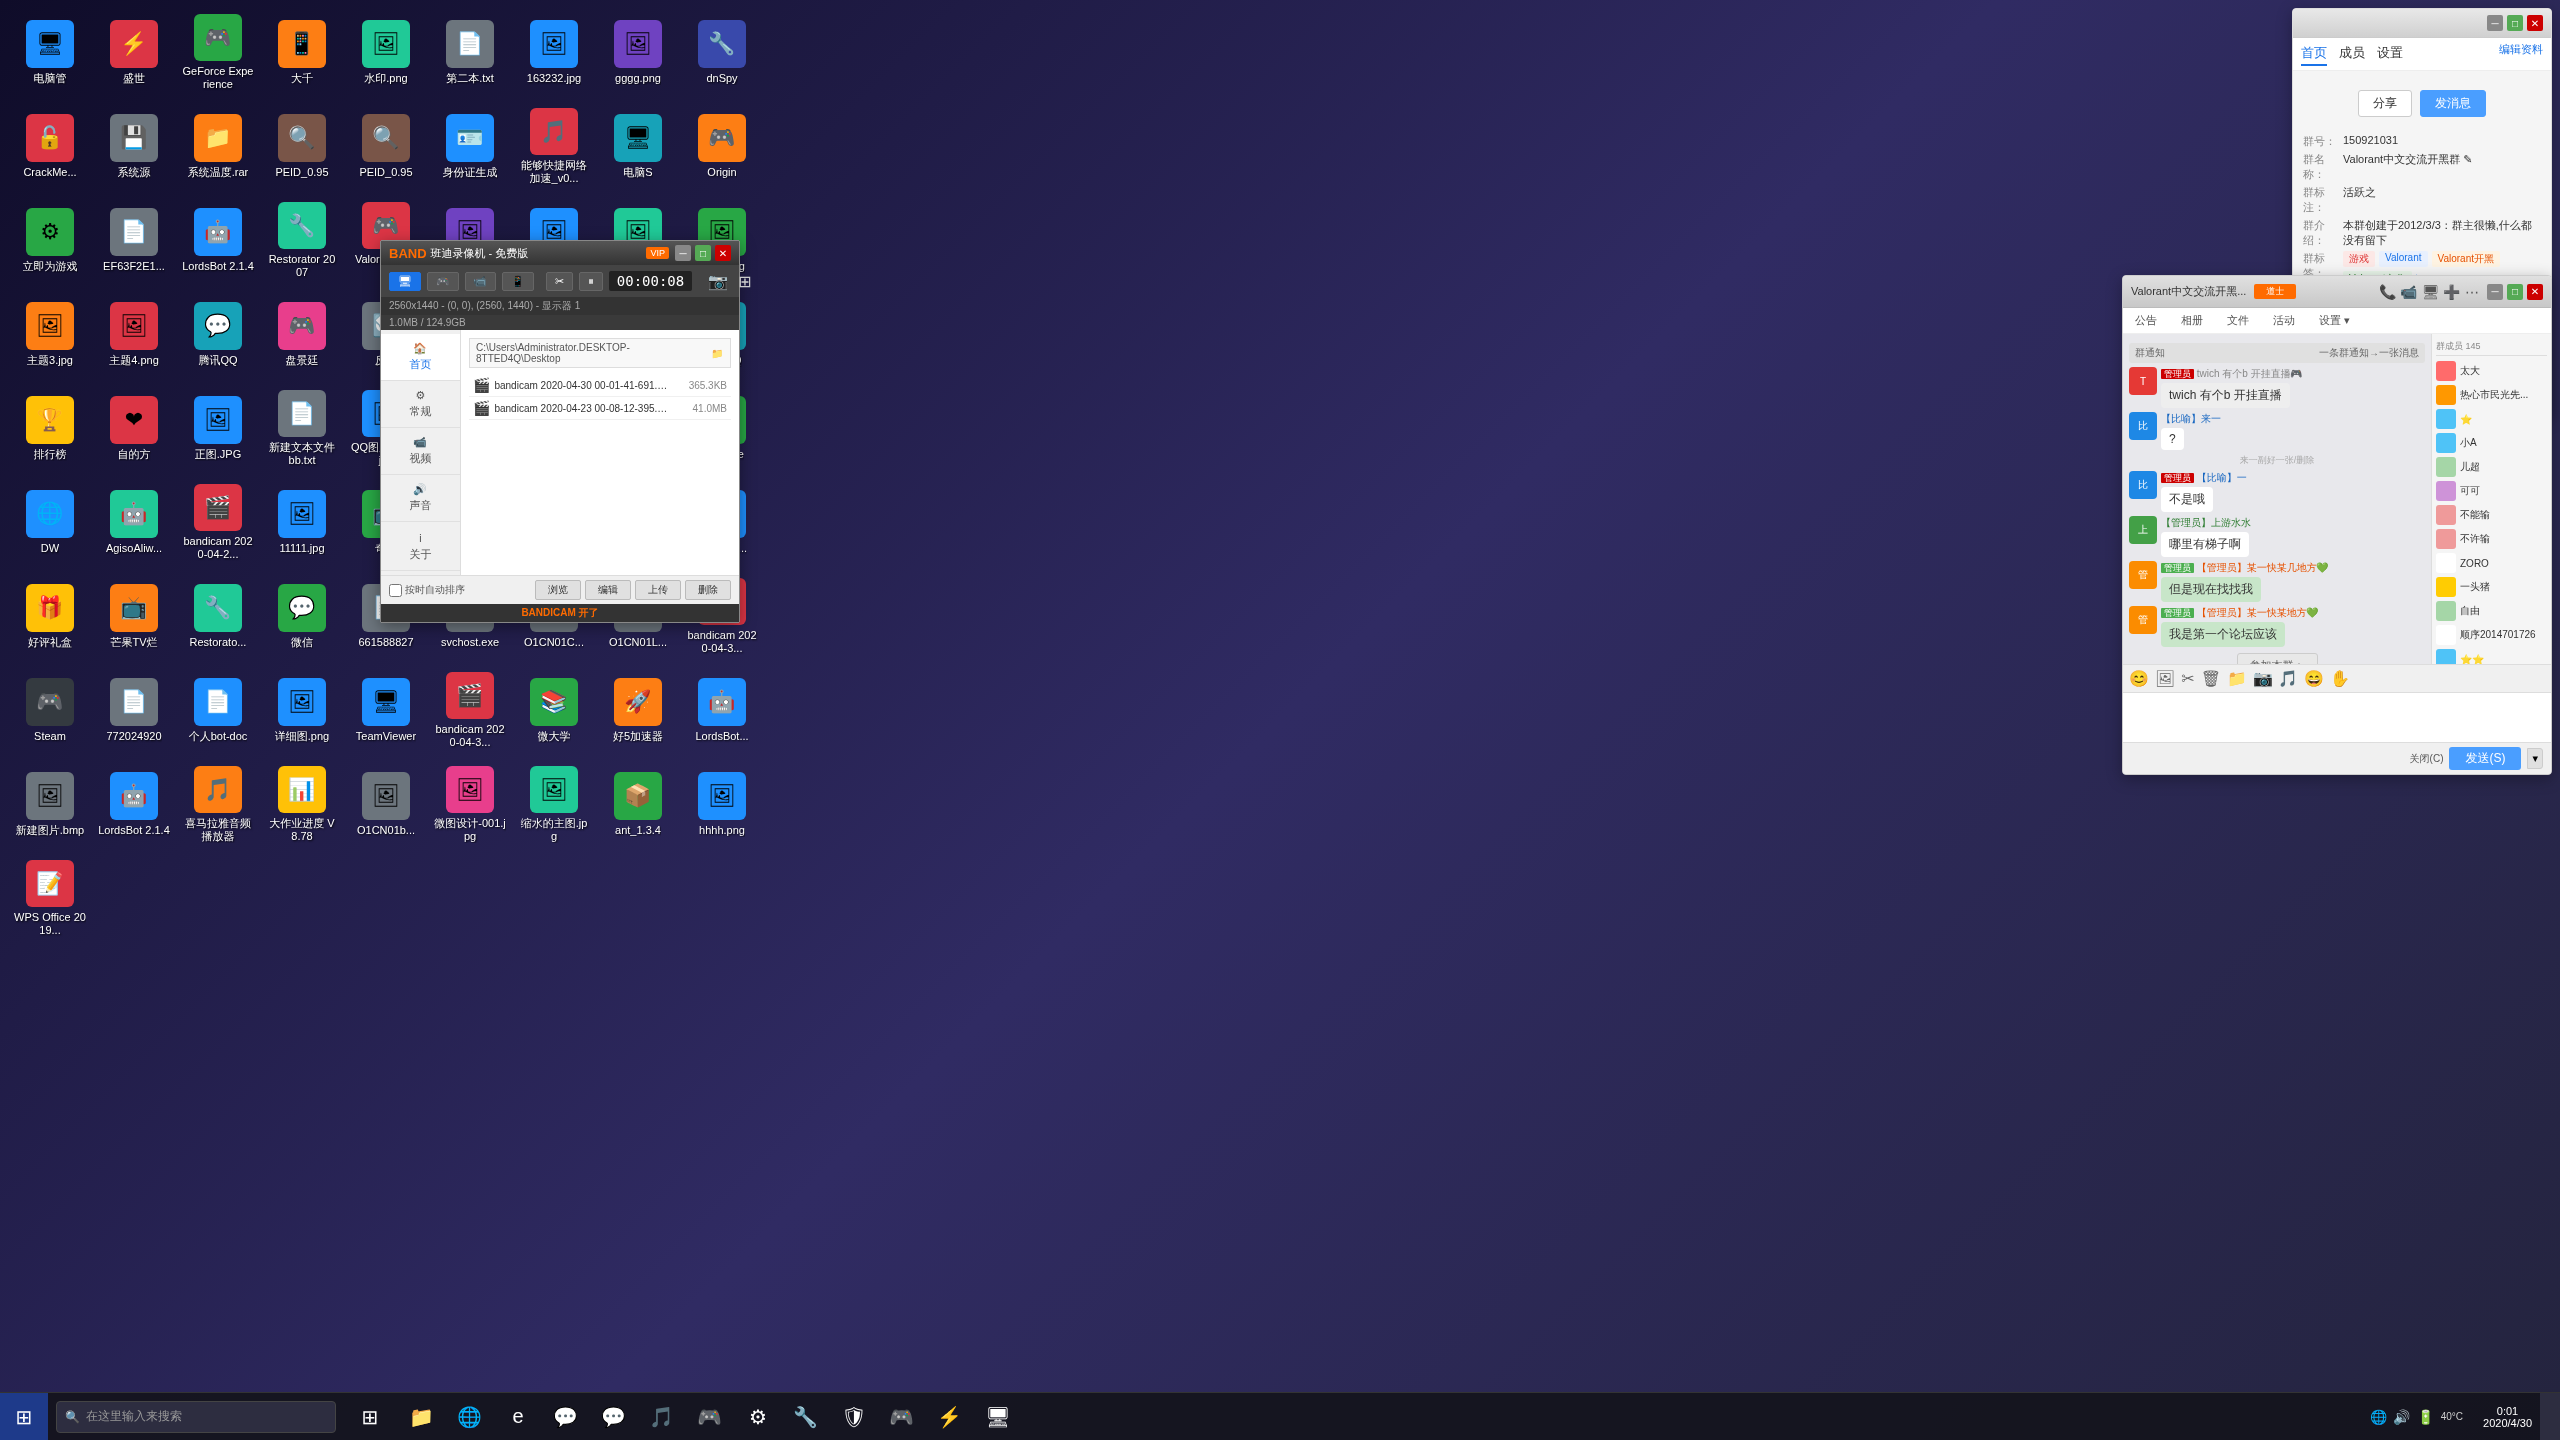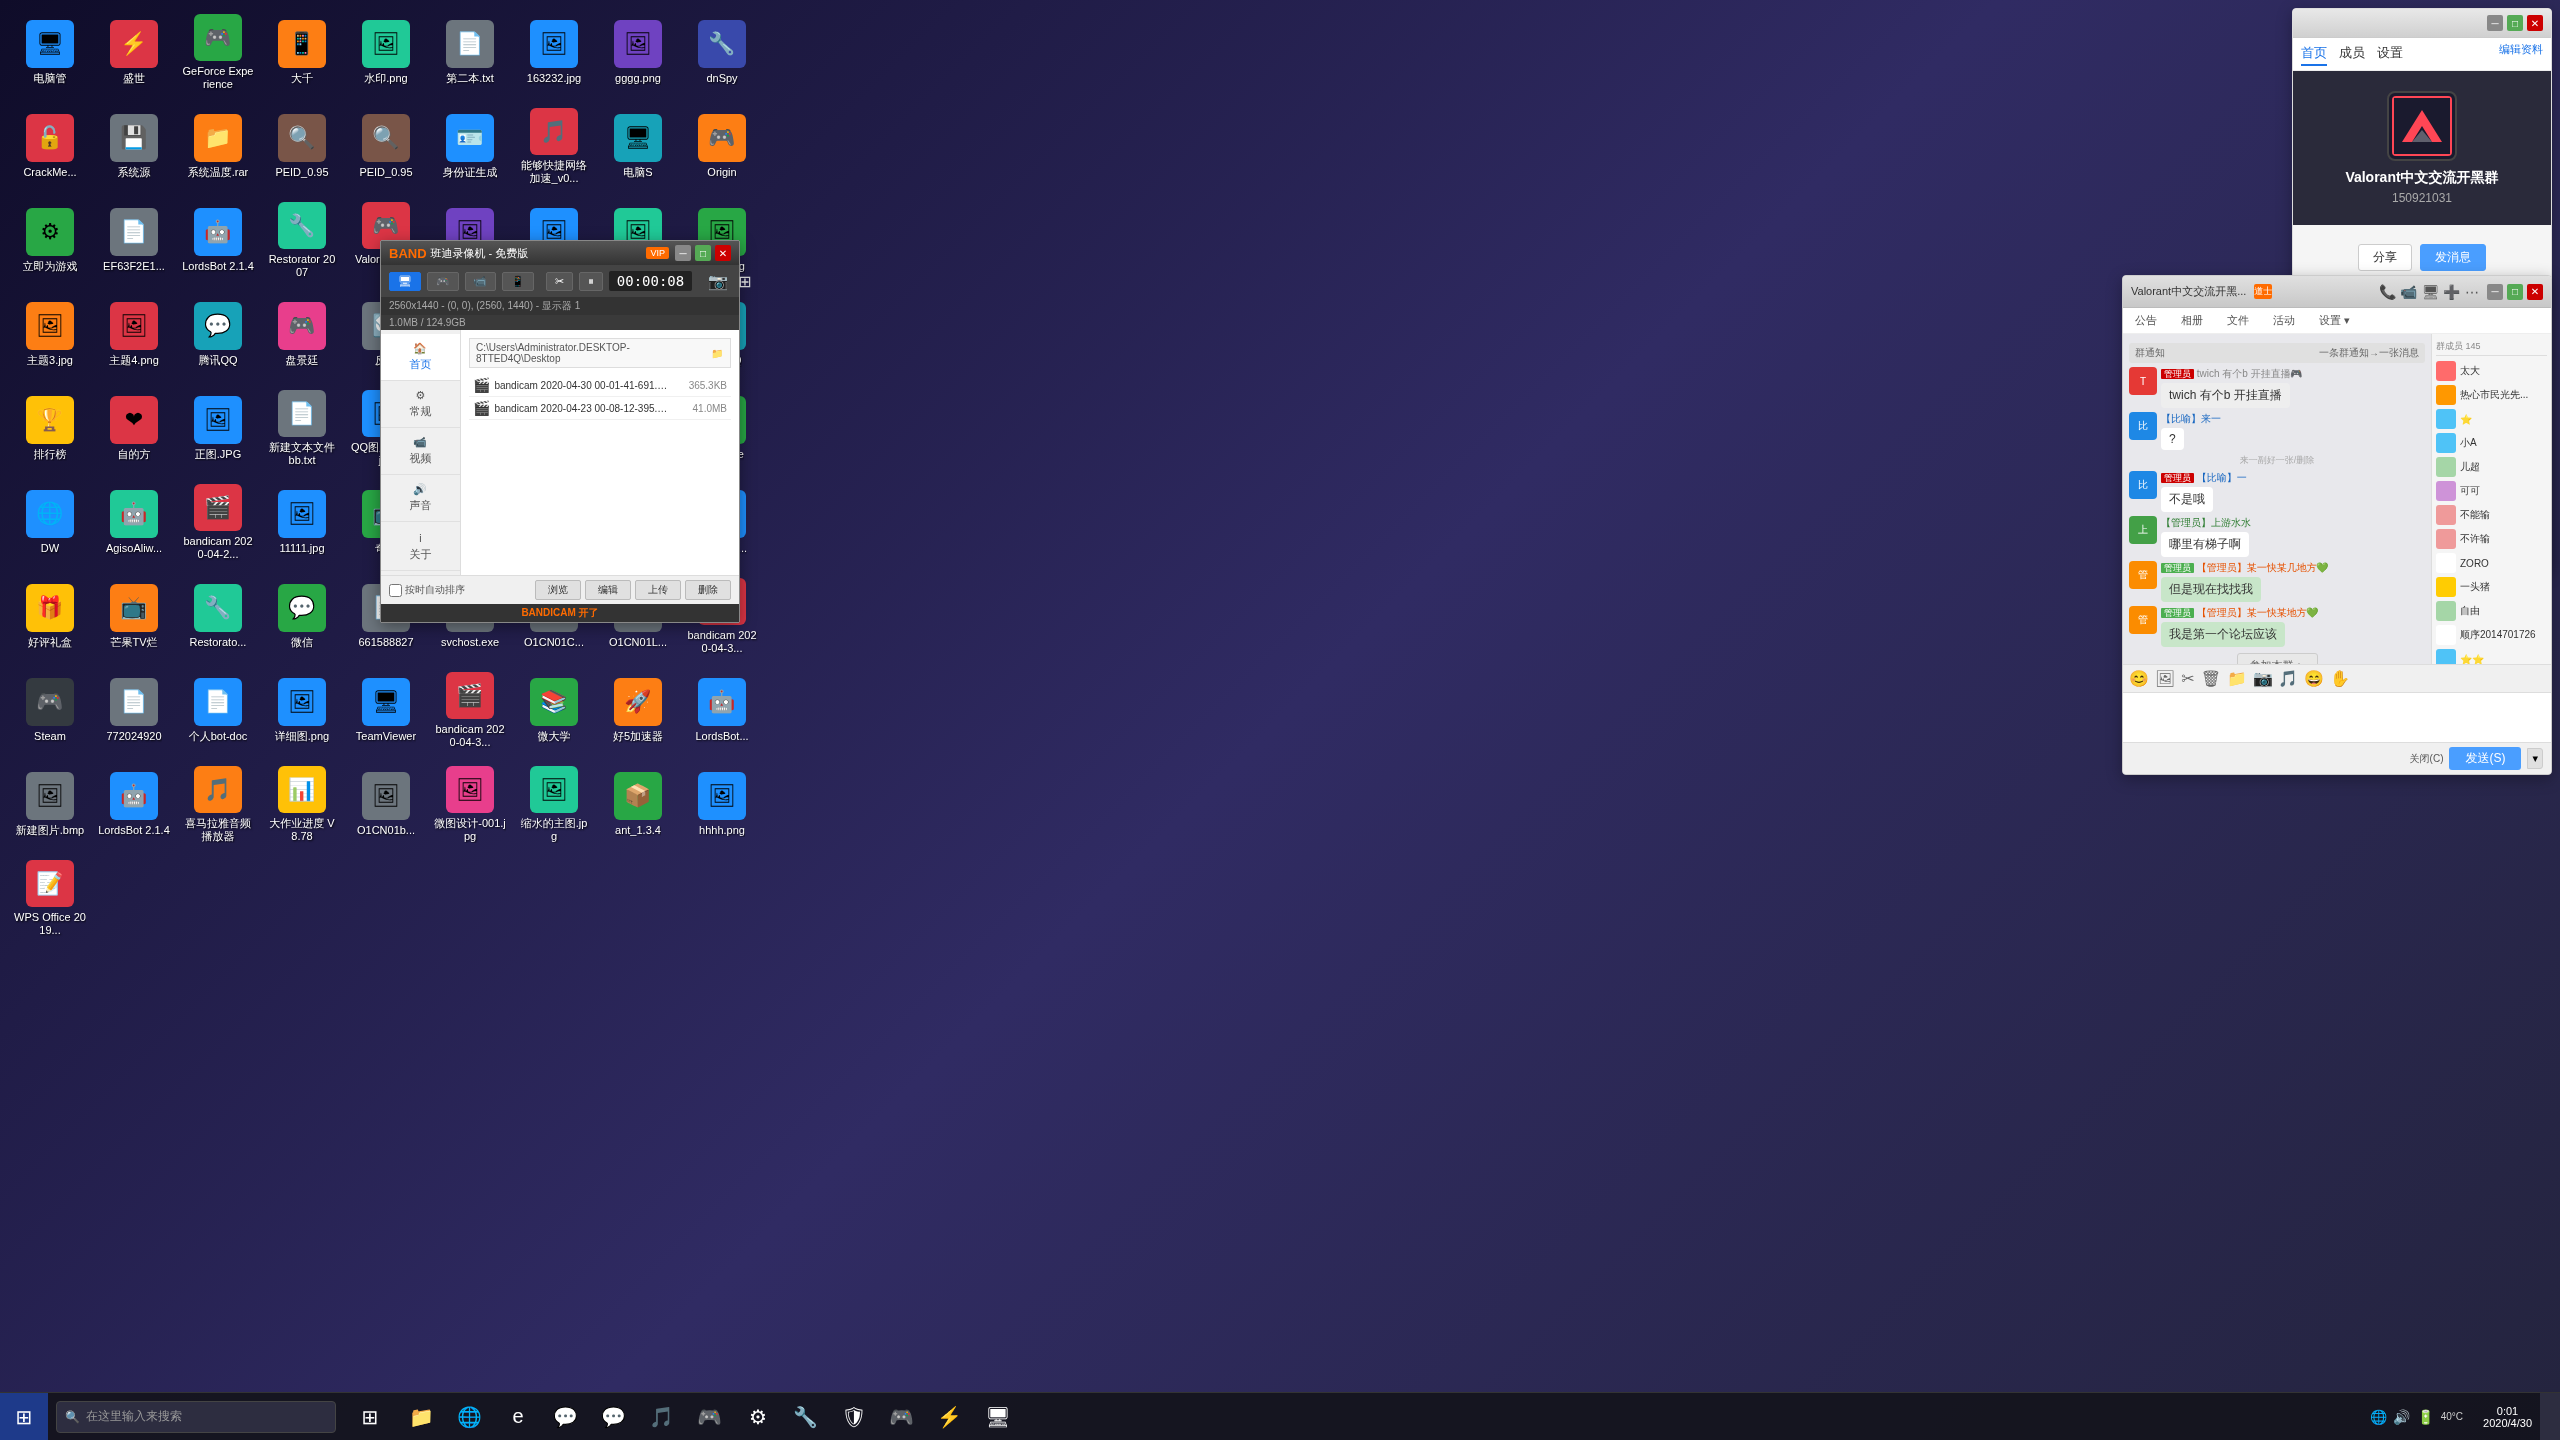--- a/index.html
+++ b/index.html
@@ -1066,19 +1066,6 @@
       <span class="qq-nav-item">设置</span>
       <span class="ml-auto" style="font-size:11px;color:#1a73e8;cursor:pointer;">编辑资料</span>
     </div>
-    <div class="qq-group-info">
-      <div class="qq-group-avatar">
-        <div class="valorant-logo">
-          <svg width="56" height="56" viewBox="0 0 56 56">
-            <rect width="56" height="56" fill="#1a1a2e"></rect>
-            <polygon points="8,44 28,12 48,44 38,44 28,28 18,44" fill="#ff4655"></polygon>
-            <polygon points="18,44 28,32 38,44" fill="#fff" opacity="0.3"></polygon>
-          </svg>
-        </div>
-      </div>
-      <div class="qq-group-name">Valorant中文交流开黑群</div>
-      <div class="qq-group-id">150921031</div>
-    </div>
     <div class="qq-group-actions">
       <button class="qq-action-btn">分享</button>
       <button class="qq-action-btn" style="background:#4a9eff;color:#fff;border-color:#4a9eff;">发消息</button>

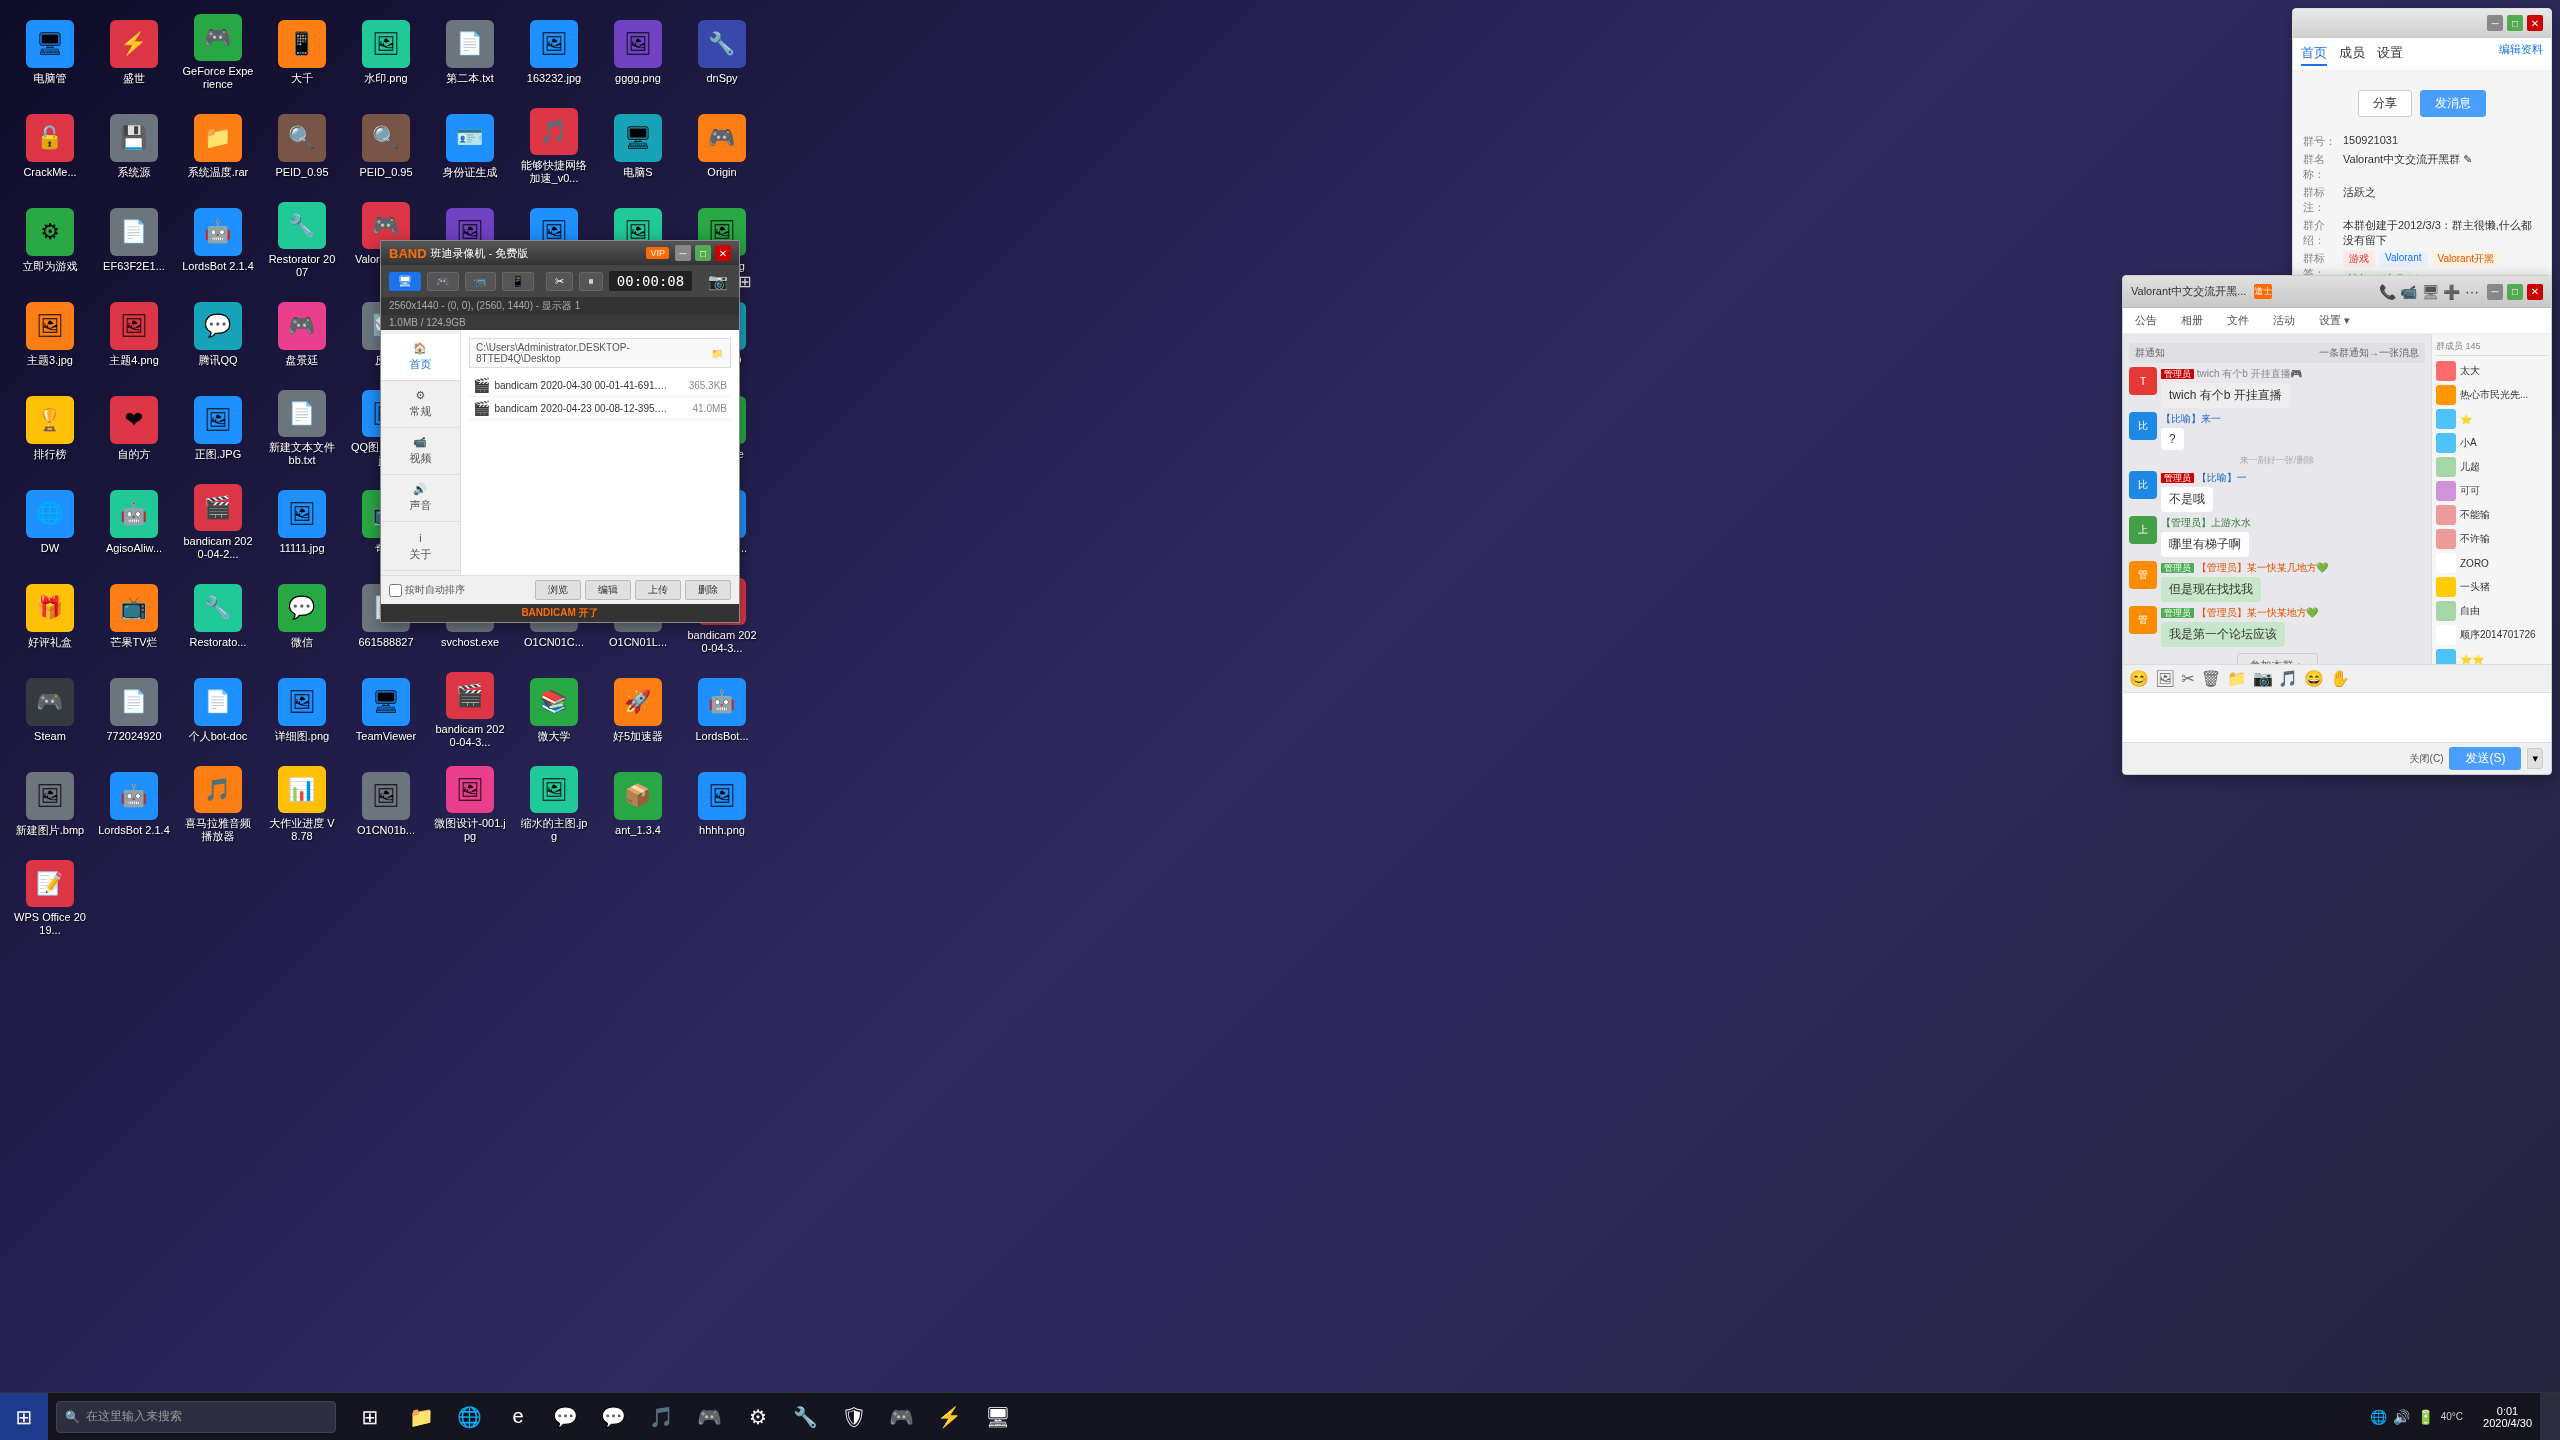--- a/index.html
+++ b/index.html
@@ -1122,7 +1122,7 @@
     <div class="chat-titlebar">
       <div style="display:flex;align-items:center;gap:8px;flex:1;">
         <span style="font-size:11px;color:#333;">Valorant中文交流开黑...</span>
-        <span style="background:#ff6b00;color:#fff;font-size:9px;padding:1px 0;border-radius:2px;">道士</span>
+        <span style="background:#ff6b00;color:#fff;font-size:9px;padding:1px 12px;border-radius:2px;">道士</span>
       </div>
       <div style="display:flex;gap:4px;align-items:center;">
         <span style="font-size:14px;color:#555;cursor:pointer;">📞</span>

